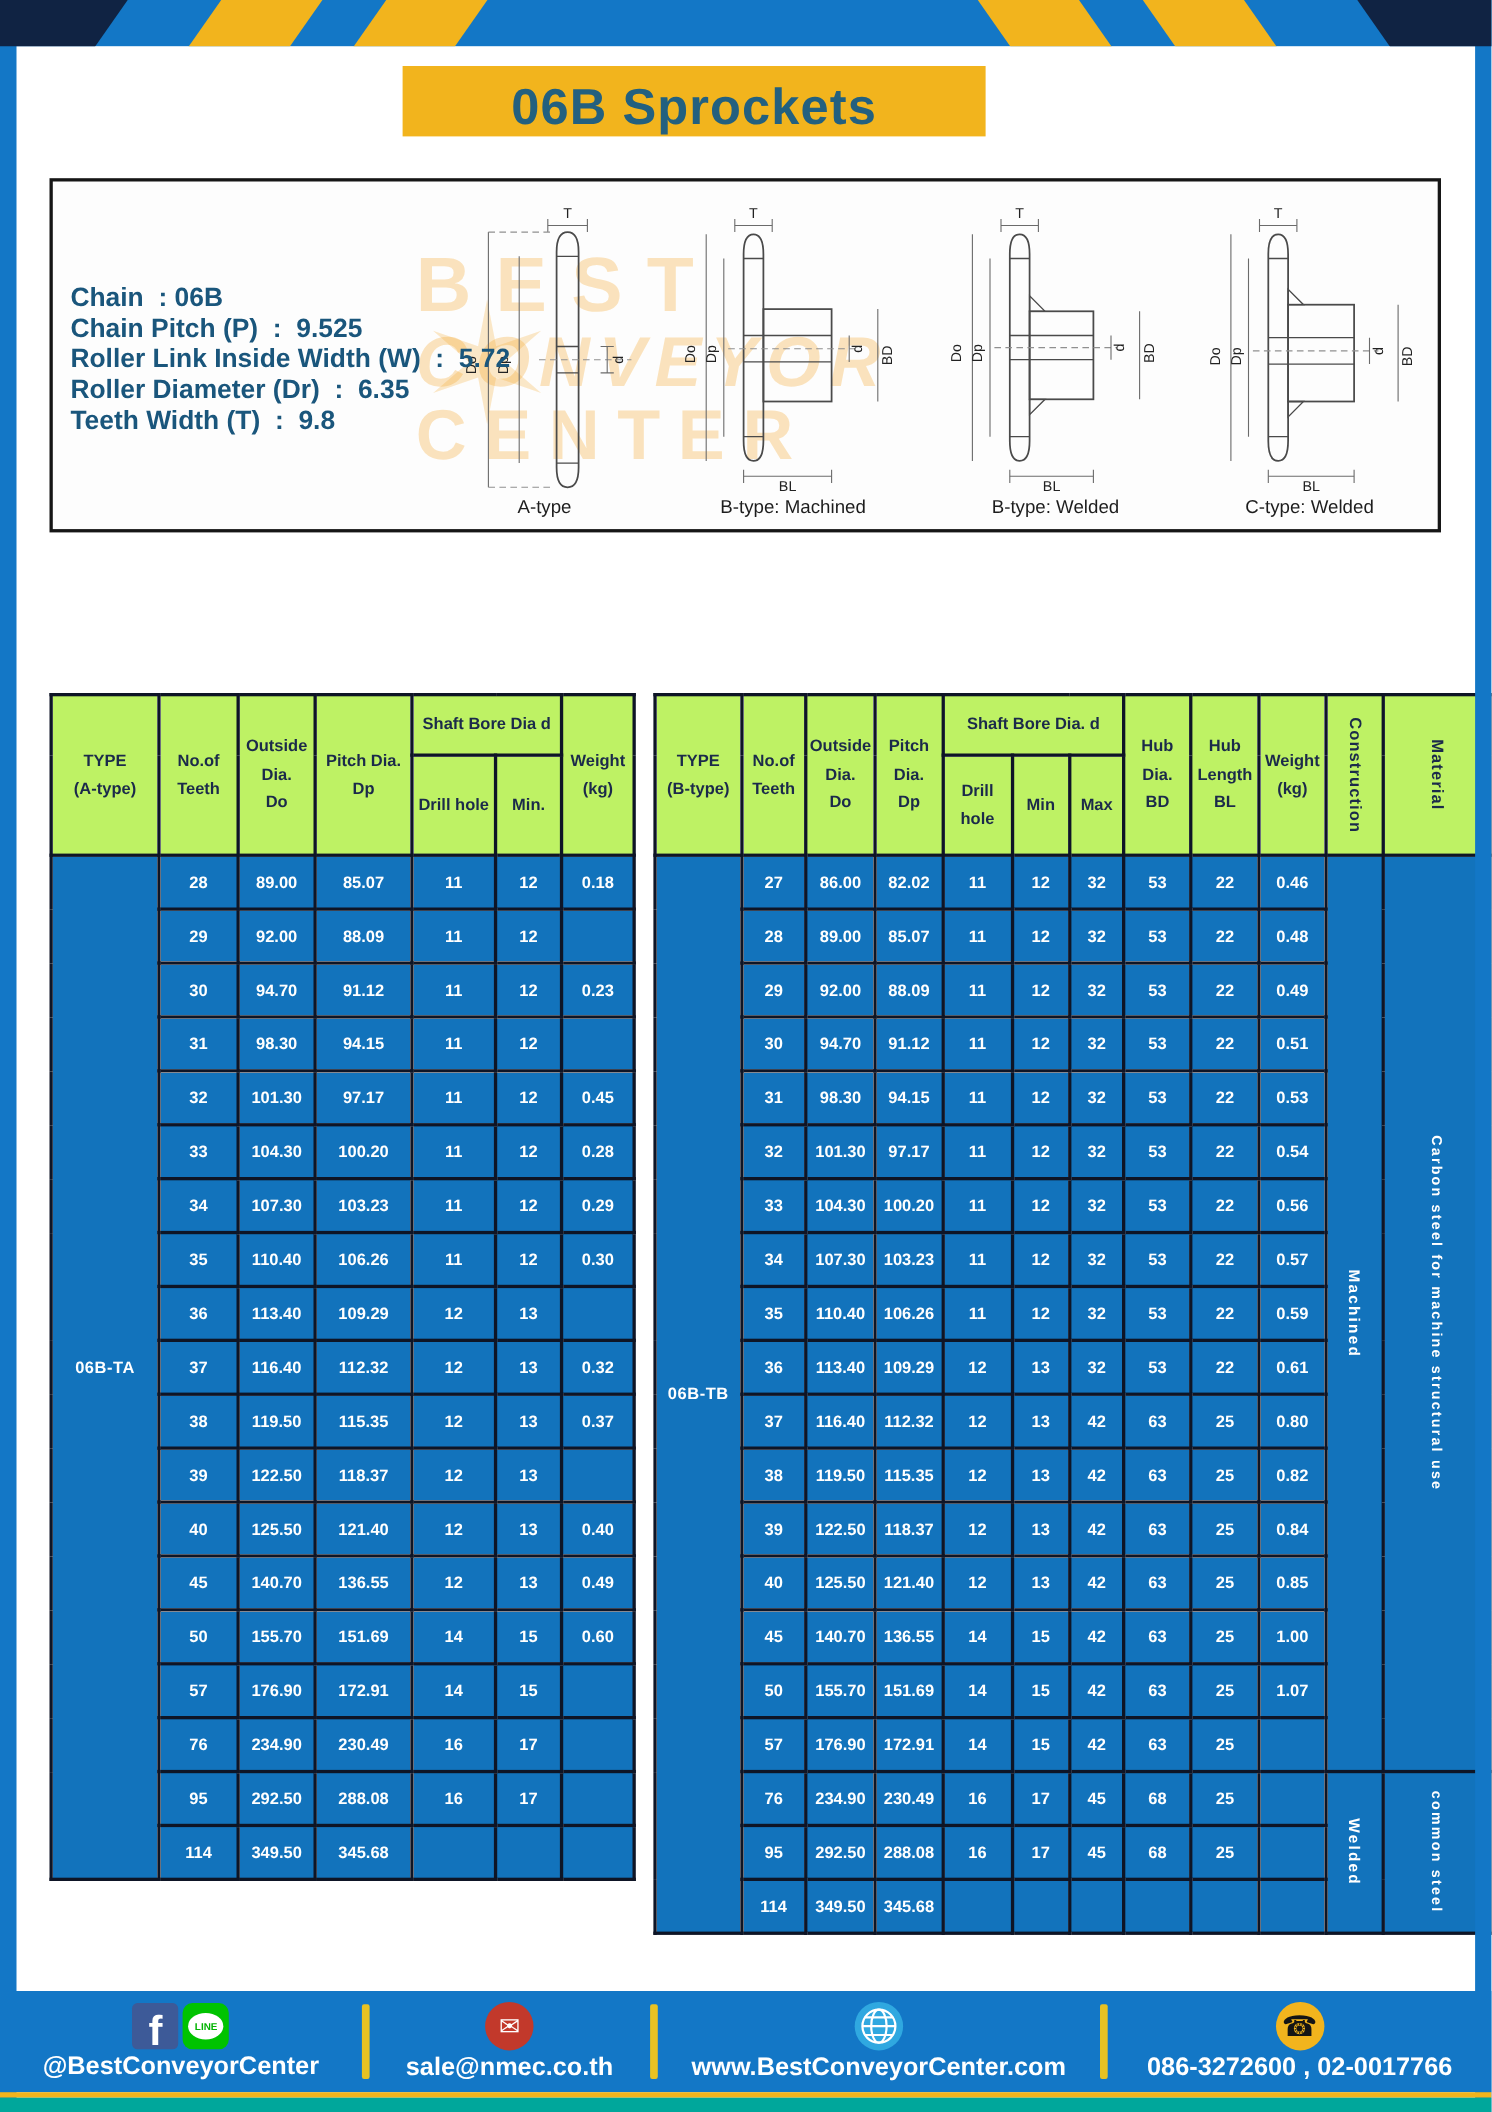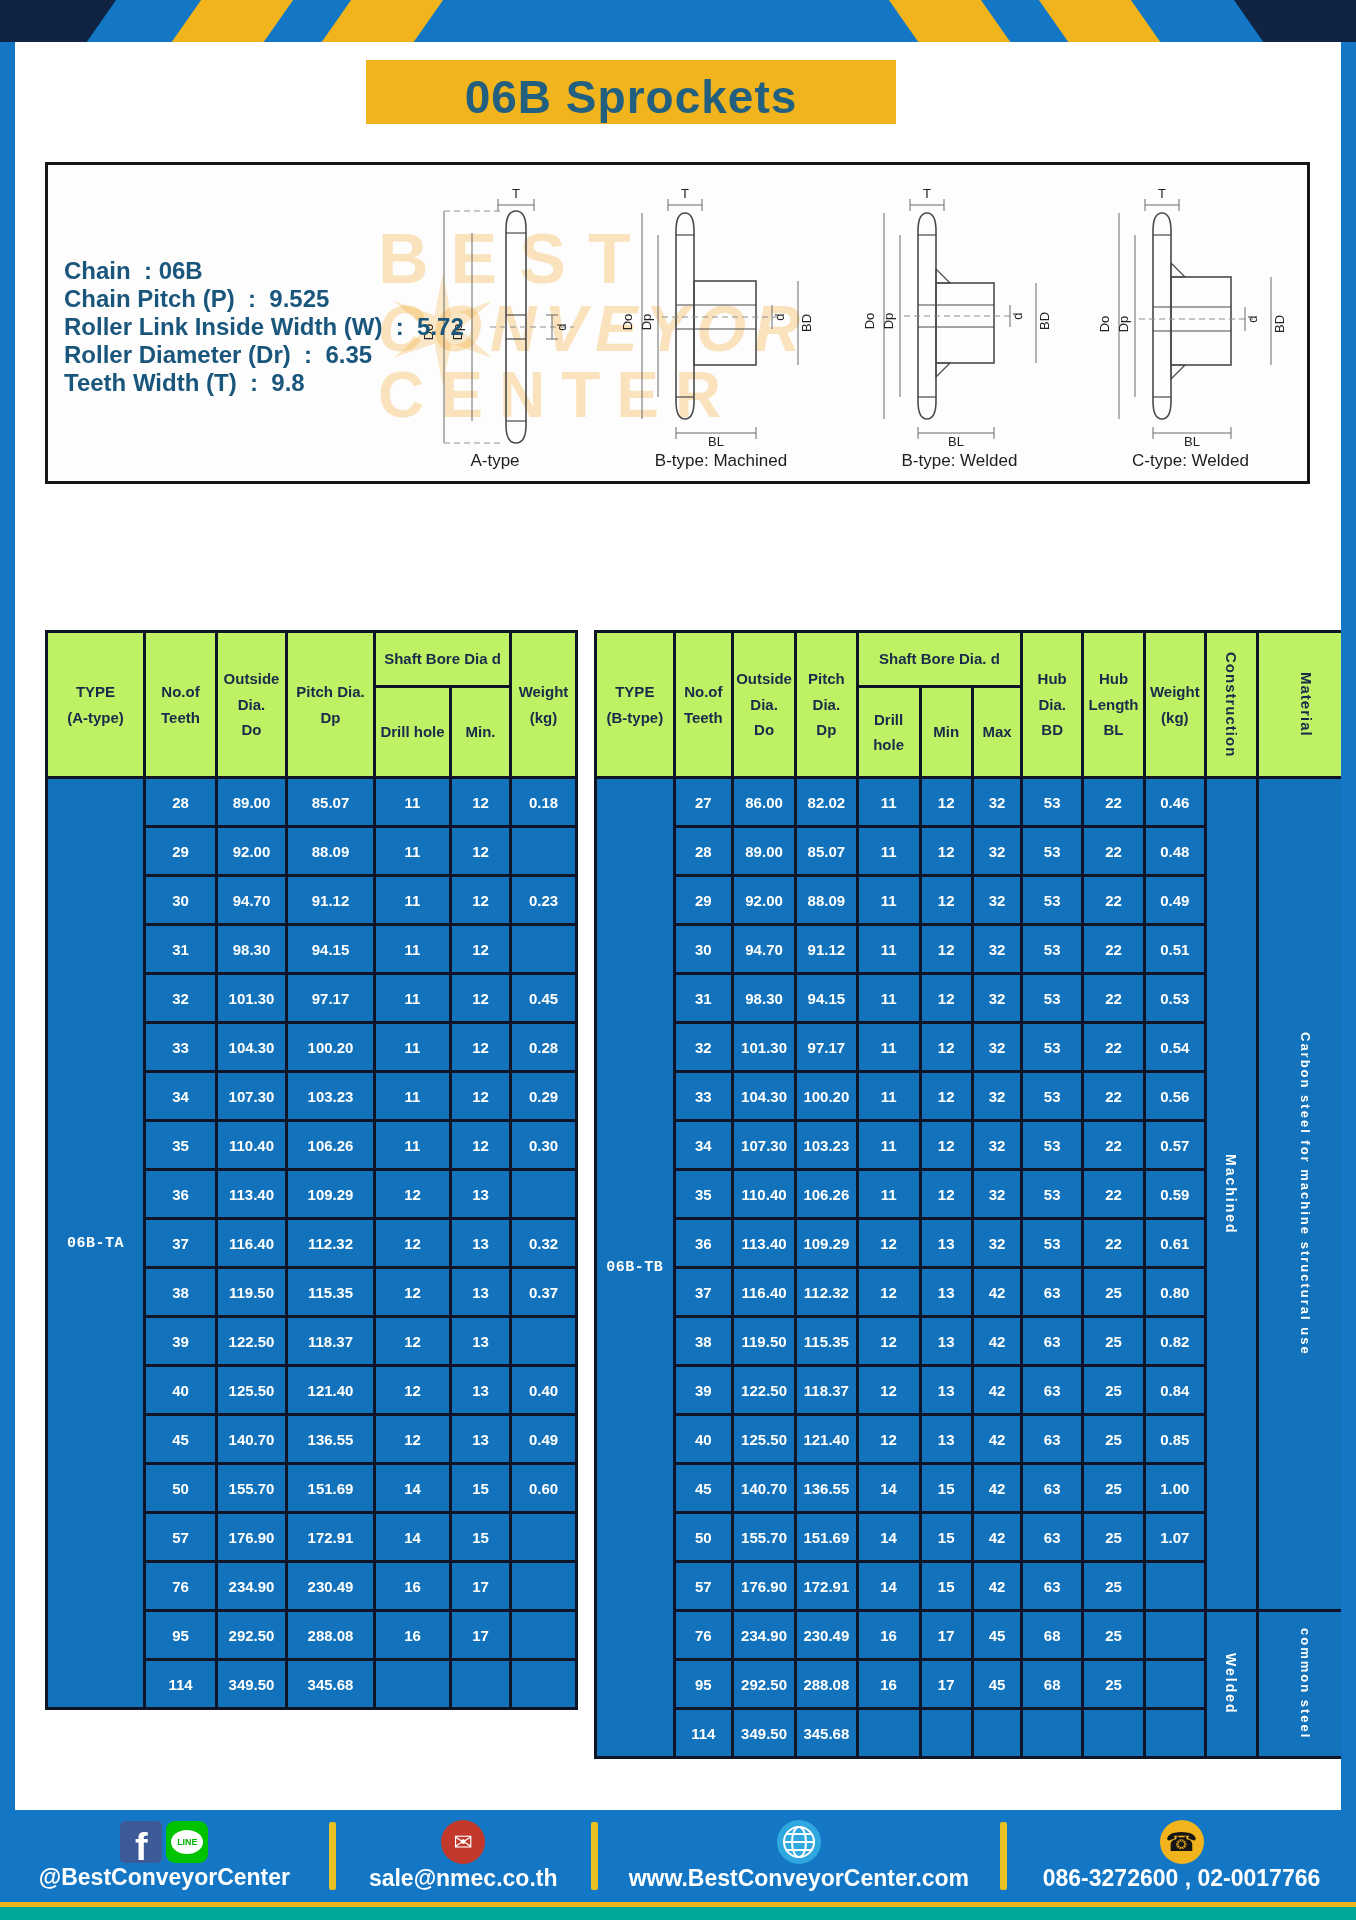--- a/index.html
+++ b/index.html
@@ -52,7 +52,7 @@
   tbody td{background:#1273bc;color:#ffffff;font-size:15px;font-weight:bold;height:49px;padding:0 2px;}
   .hr1{height:55px;} .hr2{height:91px;}
   .vert-head{writing-mode:vertical-rl;letter-spacing:1px;}
-  .type-cell{font-size:15px;letter-spacing:.5px;font-family:Liberation Mono, monospace;}
+  .type-cell{font-size:15px;letter-spacing:.5px;}
   .vert-cell{writing-mode:vertical-rl;letter-spacing:2px;font-size:14px;font-weight:bold;}
   .material-cell{letter-spacing:2px;font-size:13px;}
   

